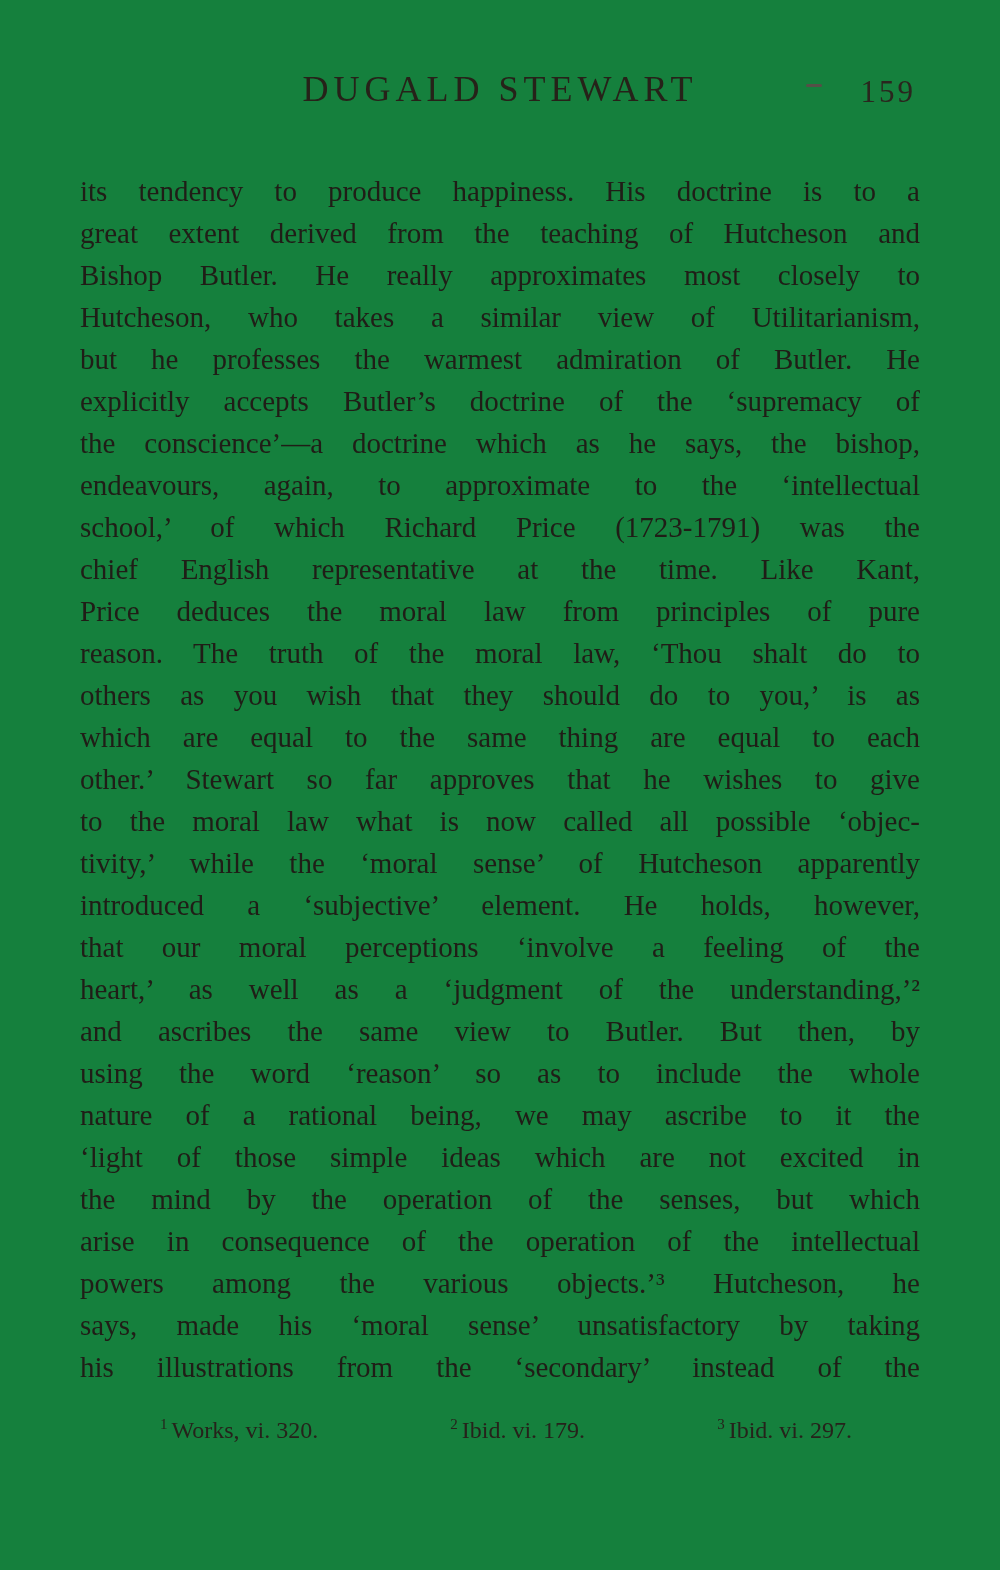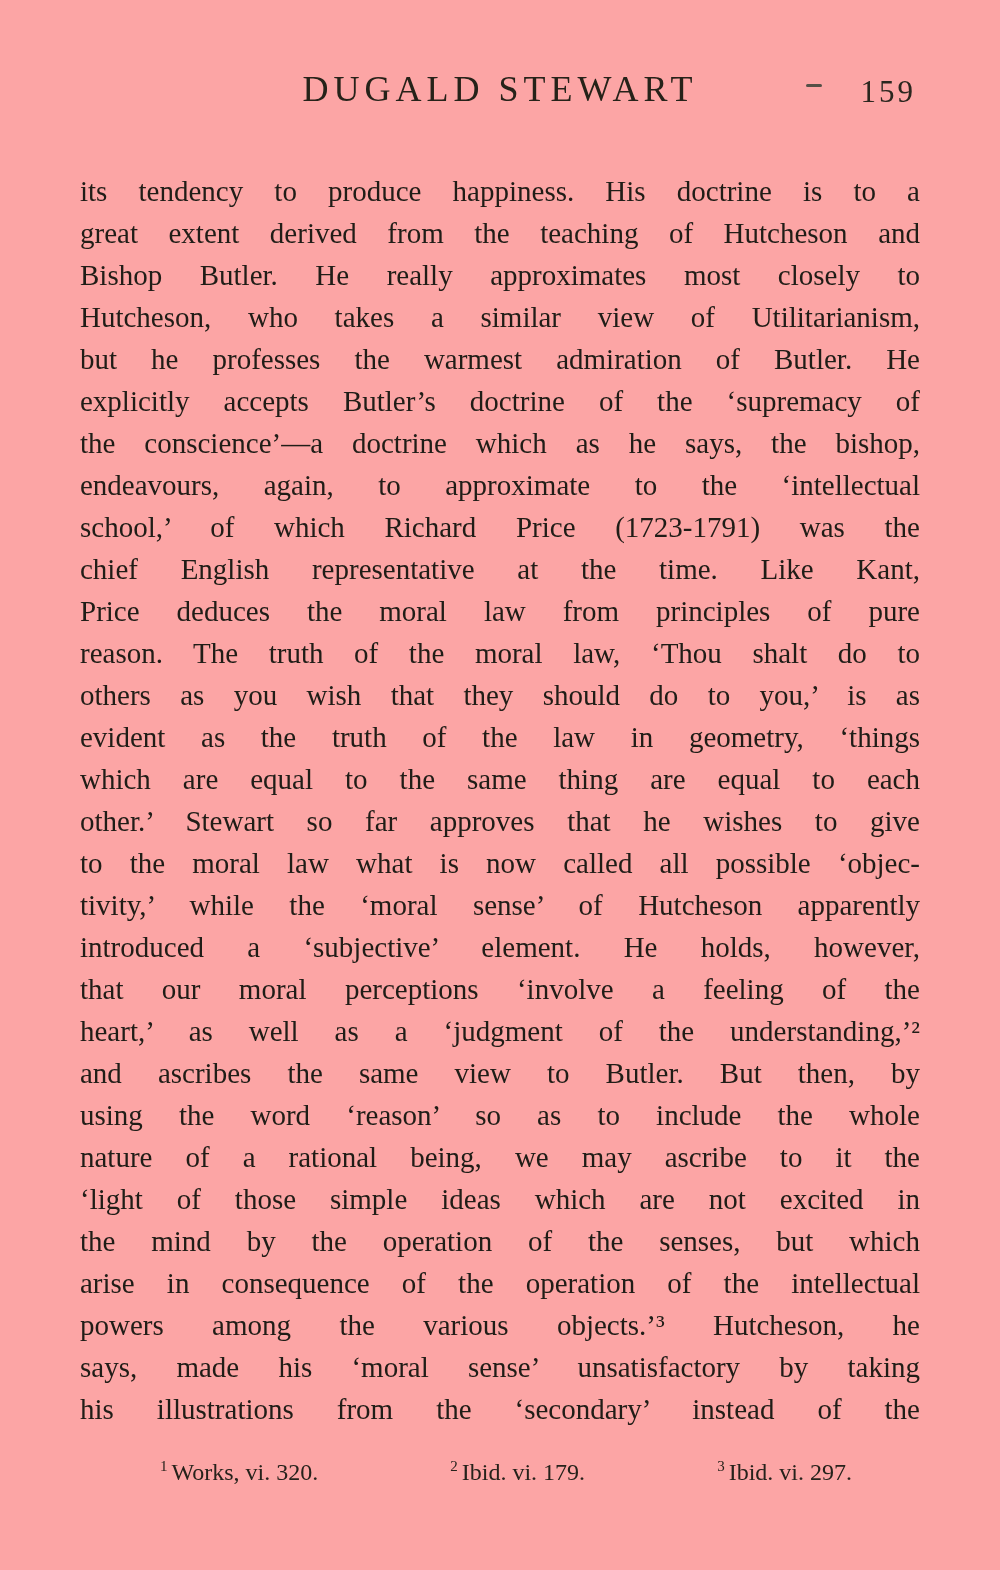--- a/index.html
+++ b/index.html
@@ -11,7 +11,7 @@
     width: 1000px;
     height: 1570px;
     margin: 0 auto;
-    background: #fca5a5;
+    background: #15803d;
     color: #221f1a;
     font-family: "Liberation Serif", "DejaVu Serif", serif;
     box-sizing: border-box;

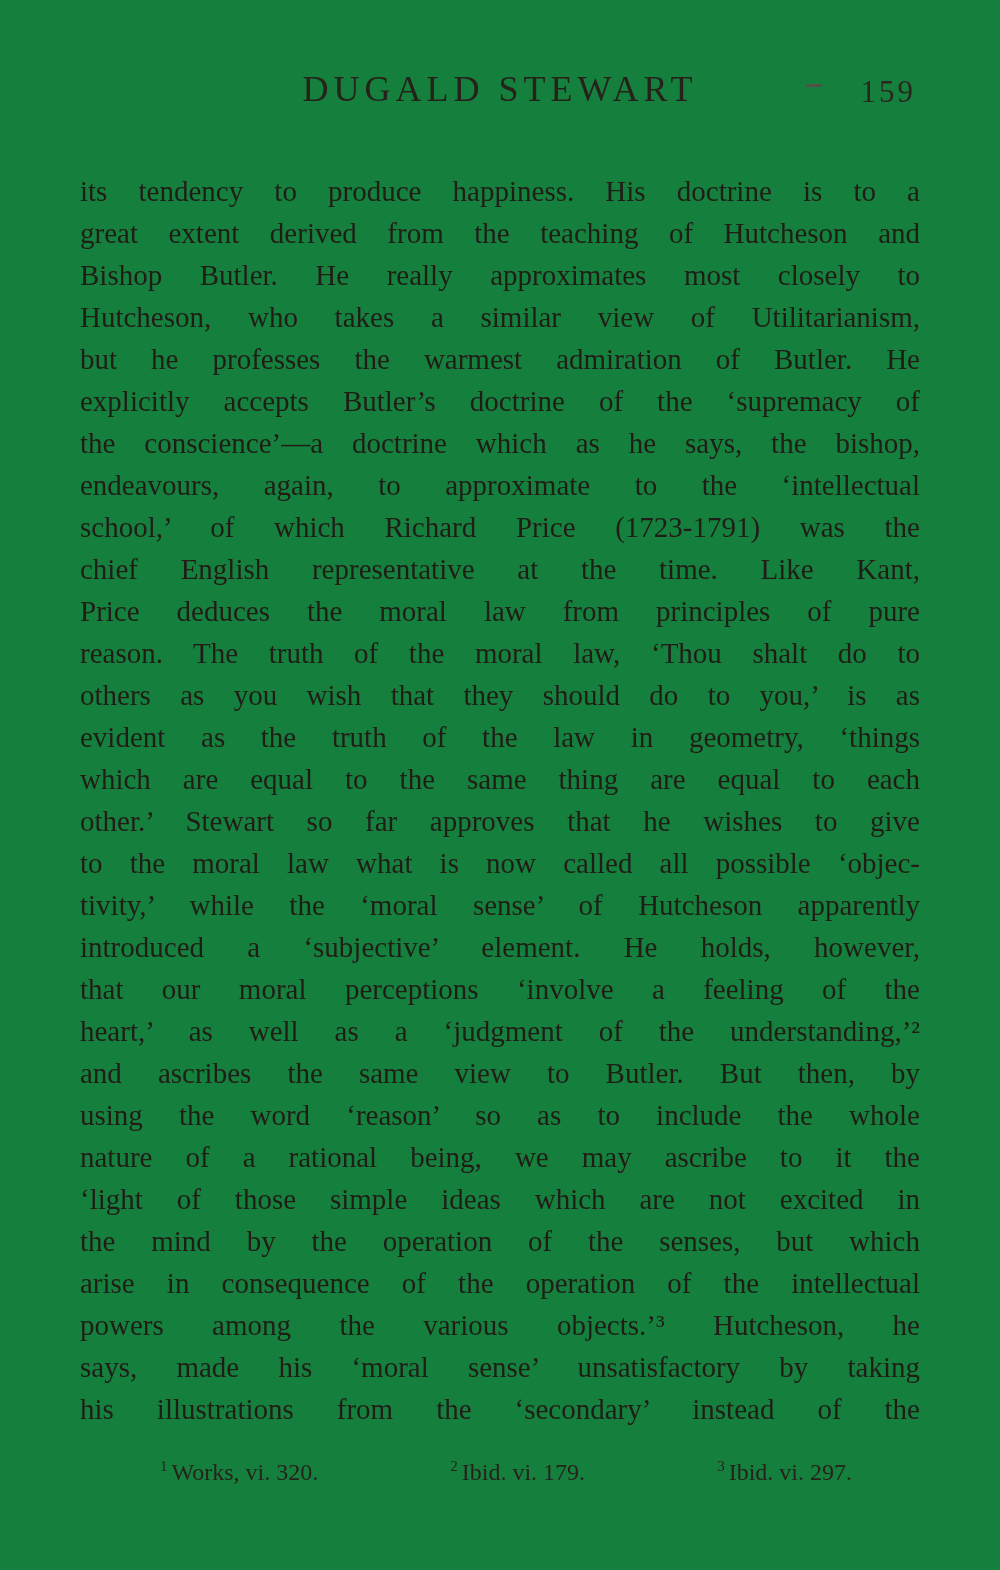--- a/index.html
+++ b/index.html
@@ -100,7 +100,6 @@
     <div class="text-line">Price deduces the moral law from principles of pure</div>
     <div class="text-line">reason. The truth of the moral law, ‘Thou shalt do to</div>
     <div class="text-line">others as you wish that they should do to you,’ is as</div>
-    <div class="text-line">evident as the truth of the law in geometry, ‘things</div>
     <div class="text-line">which are equal to the same thing are equal to each</div>
     <div class="text-line">other.’ Stewart so far approves that he wishes to give</div>
     <div class="text-line">to the moral law what is now called all possible ‘objec-</div>

